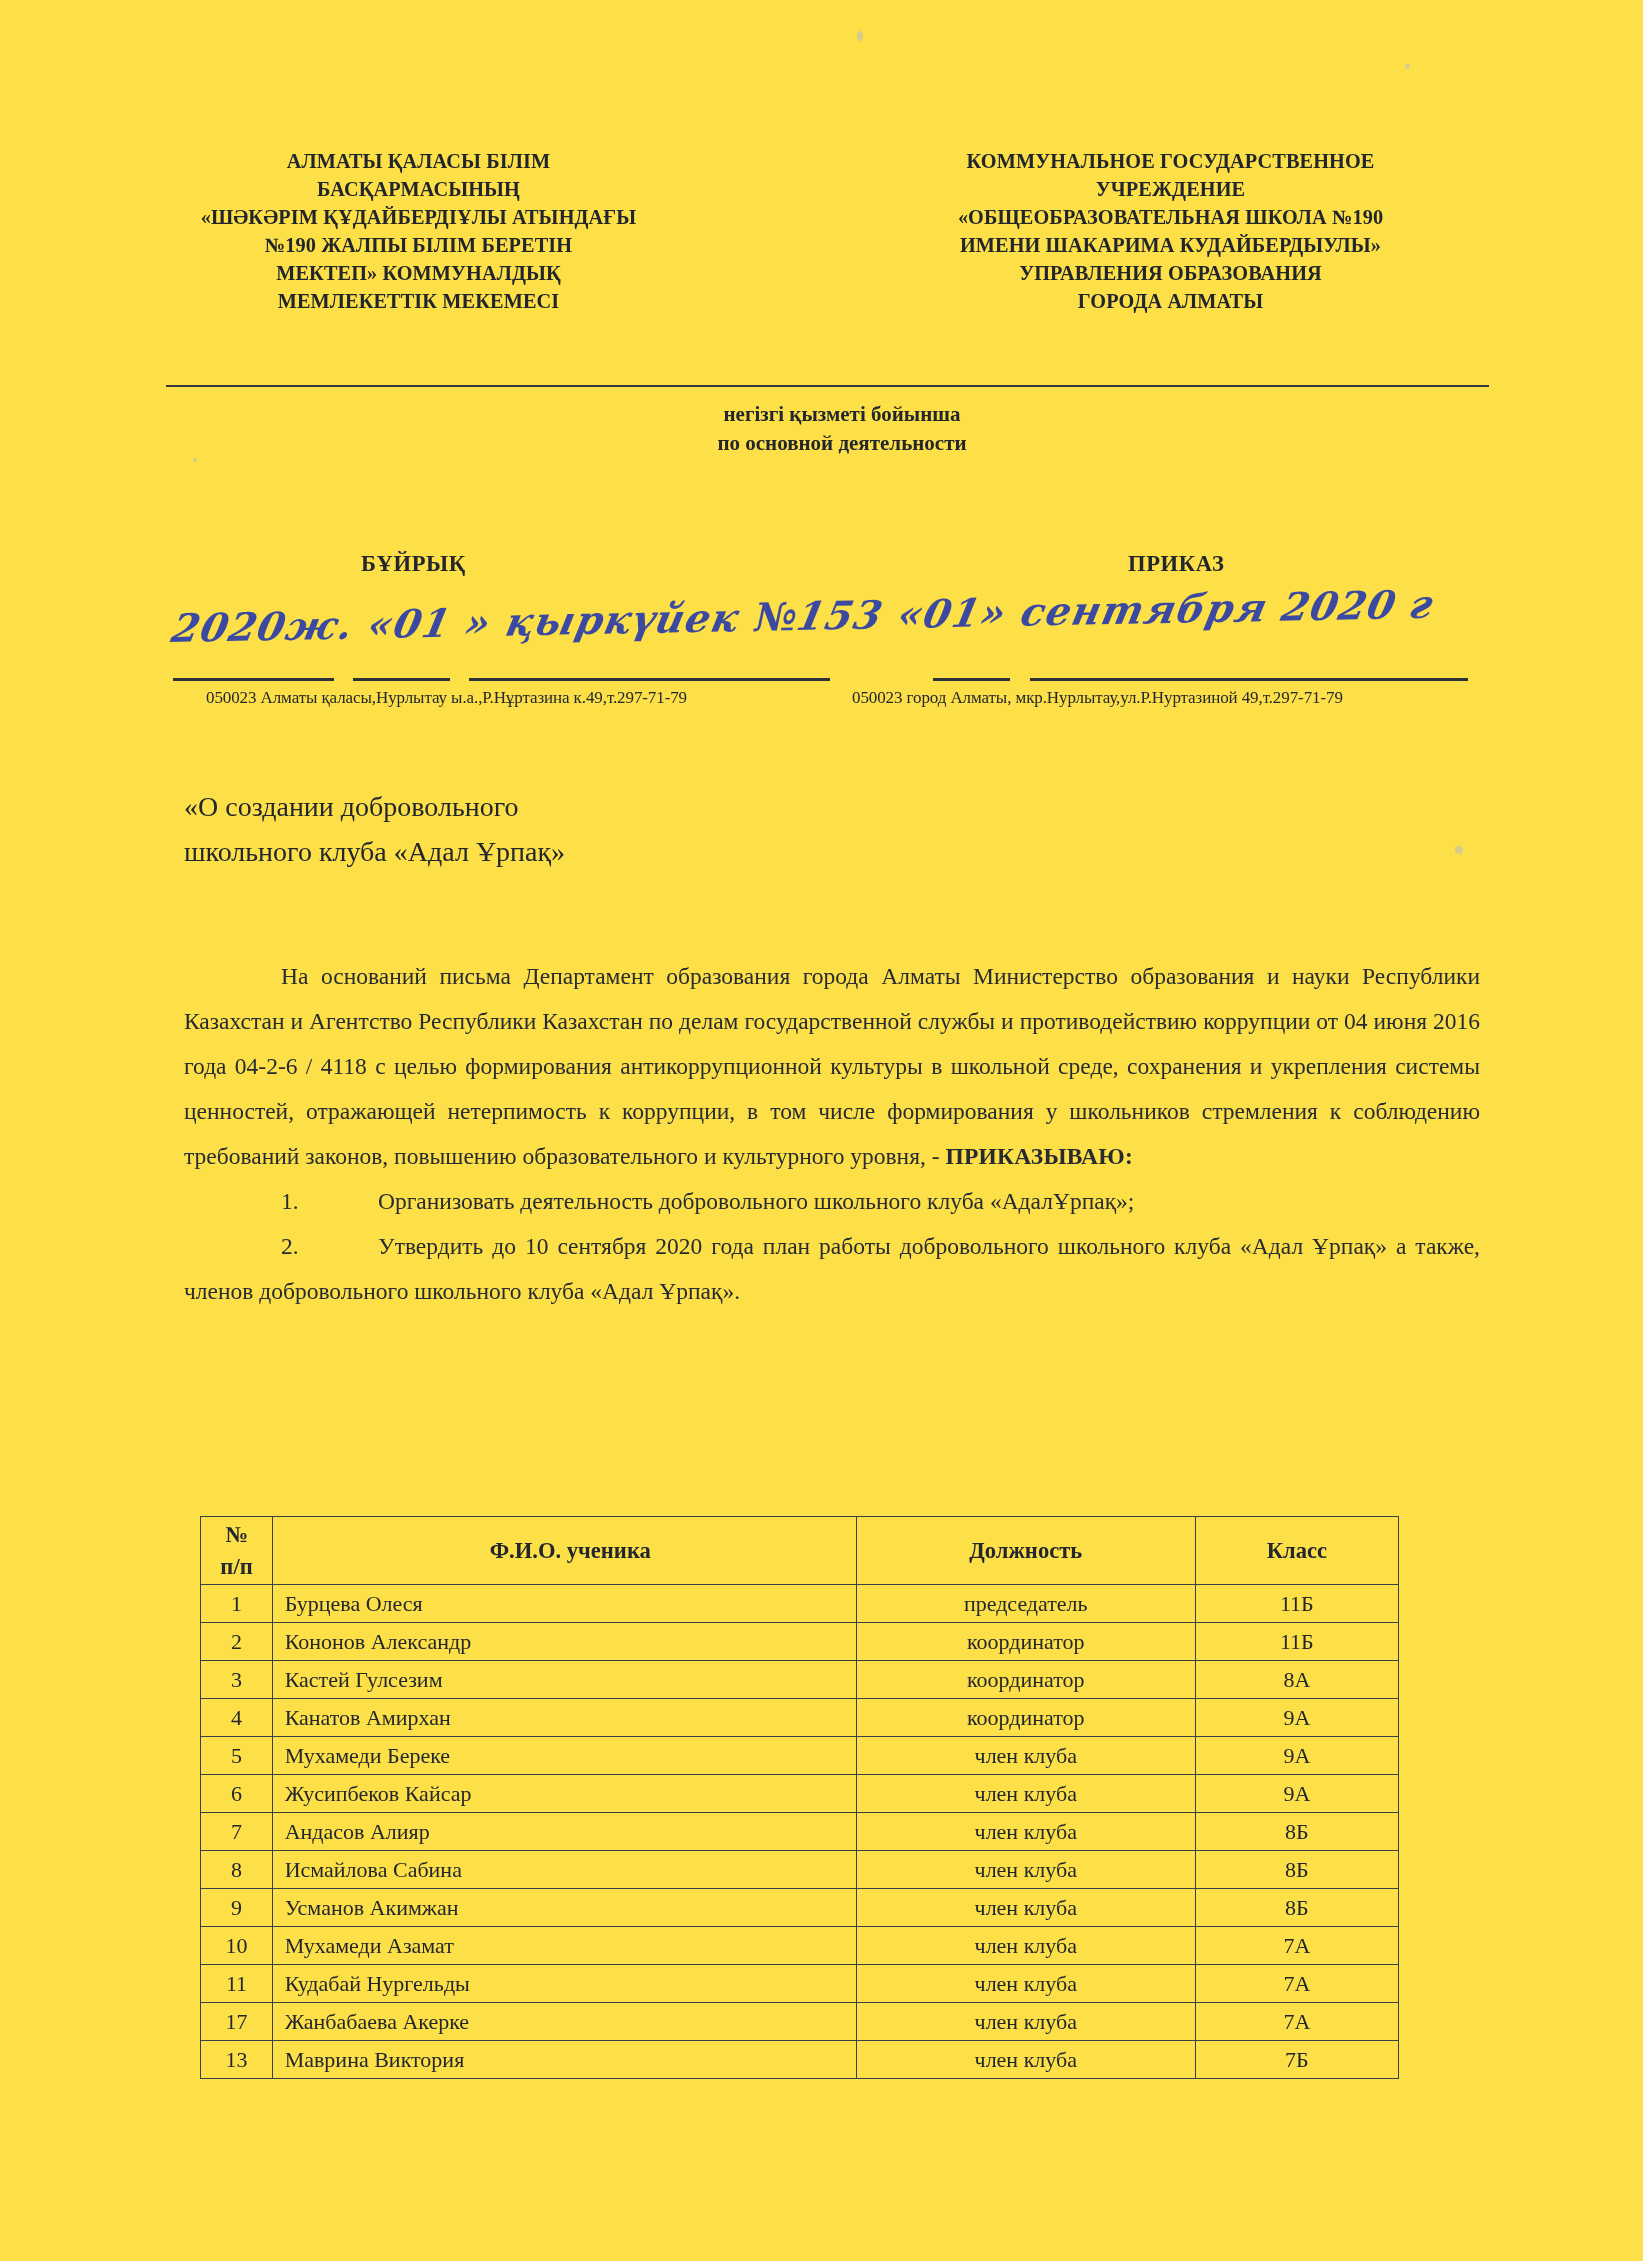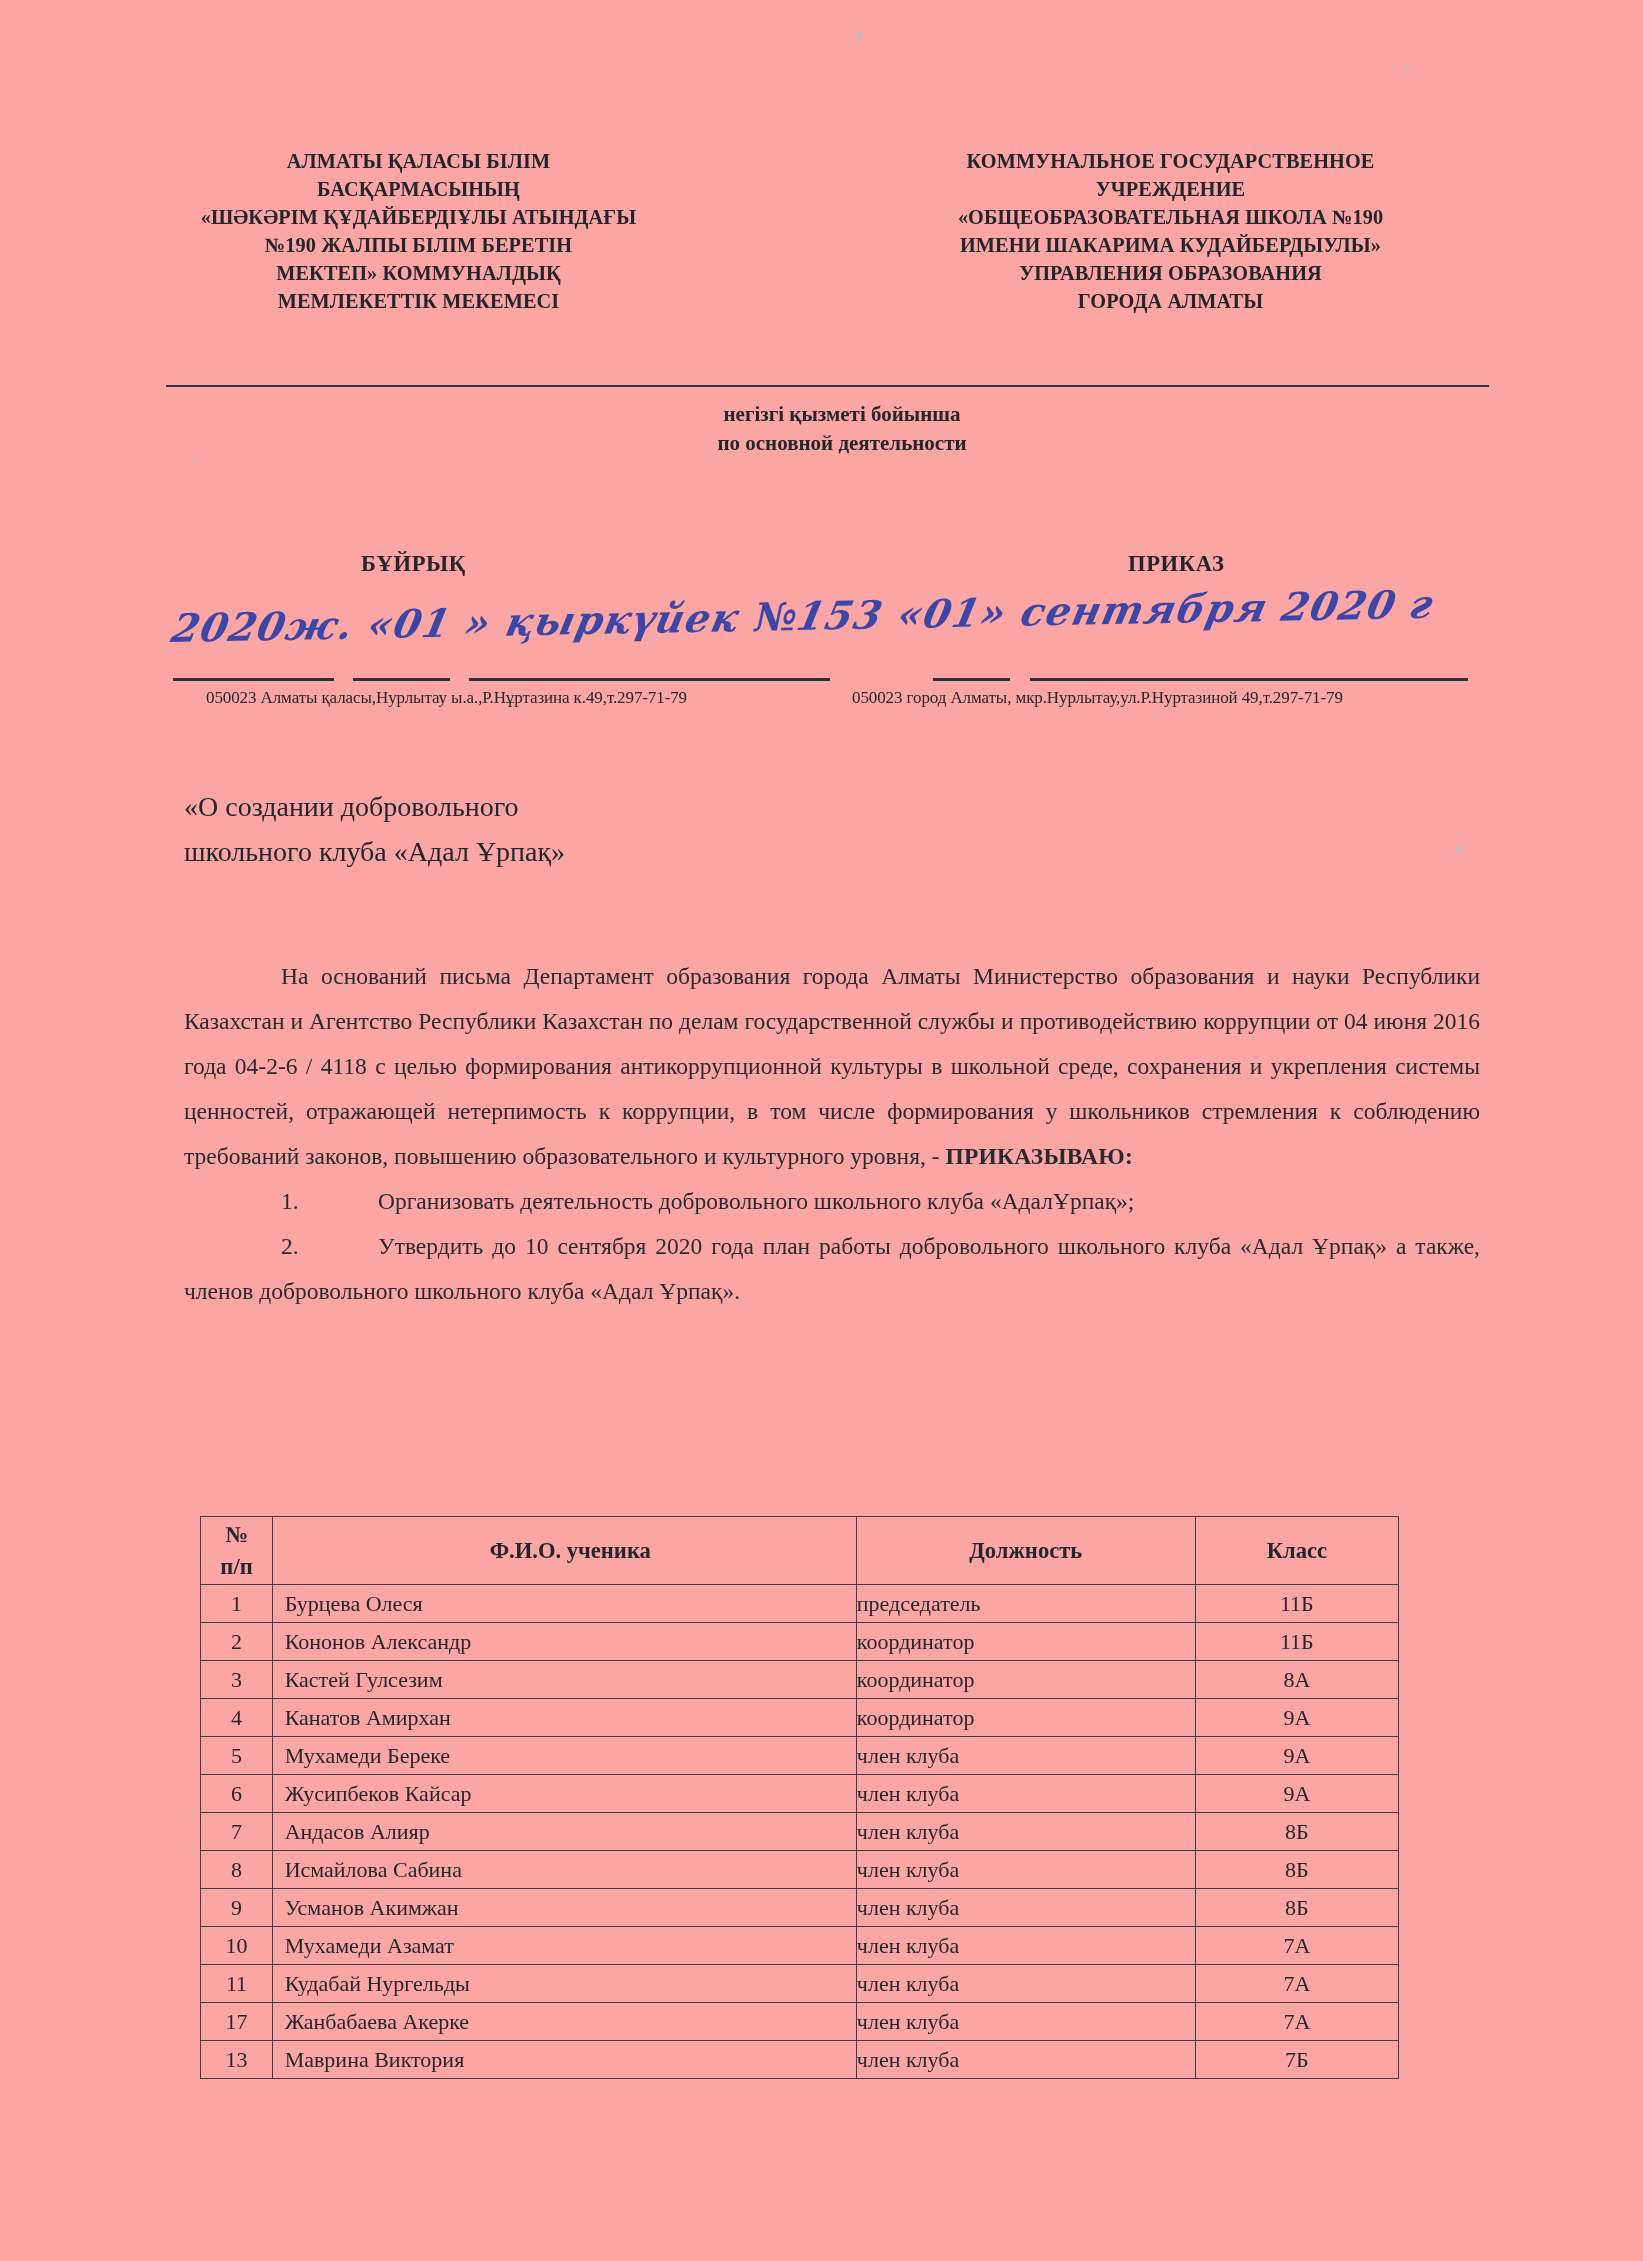--- a/index.html
+++ b/index.html
@@ -15,7 +15,7 @@
     position: relative;
     width: 1644px;
     height: 2261px;
-    background: #fca5a5;
+    background: #fde047;
     overflow: hidden;
   }
 

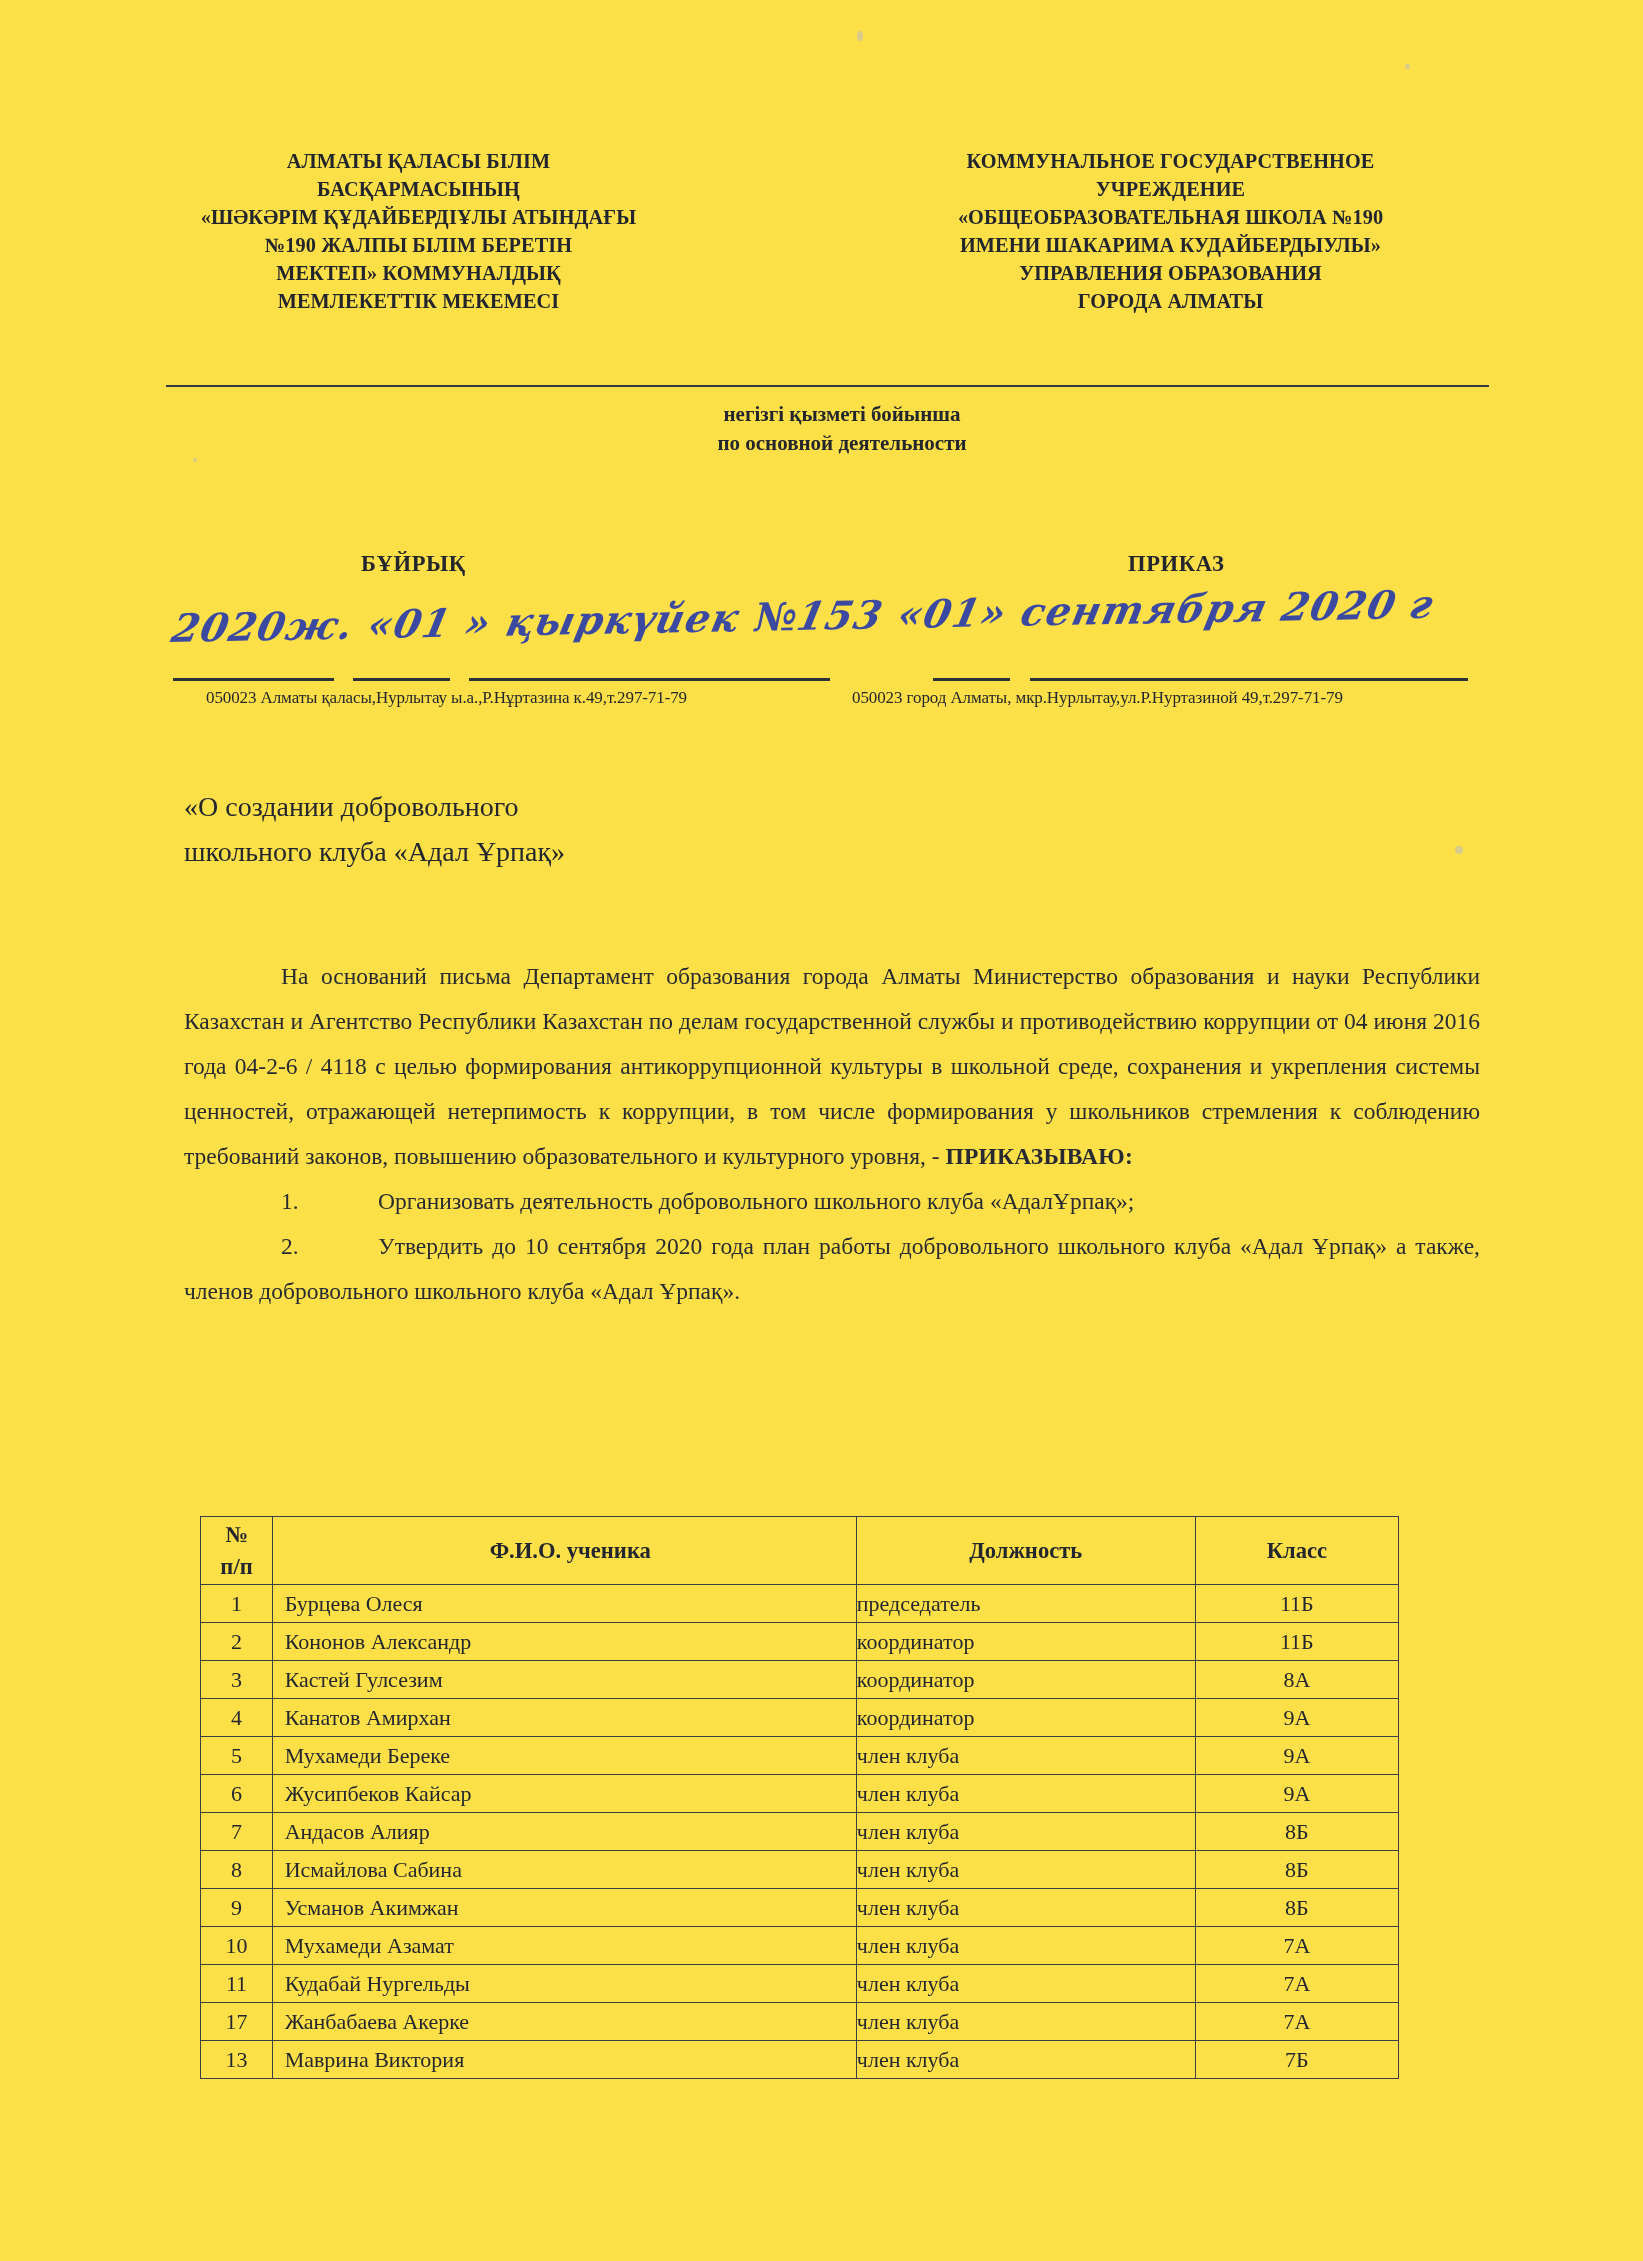--- a/index.html
+++ b/index.html
@@ -196,7 +196,7 @@
   table.roster td { height: 37px; }
   .c-num { width: 72px; text-align: center; }
   .c-name { width: 580px; text-align: left; padding-left: 11.6px !important; }
-  .c-role { width: 342px; }
+  .c-role { width: 342px; text-align: center; }
   .c-class { width: 205px; text-align: center; }
 </style>
 </head>

